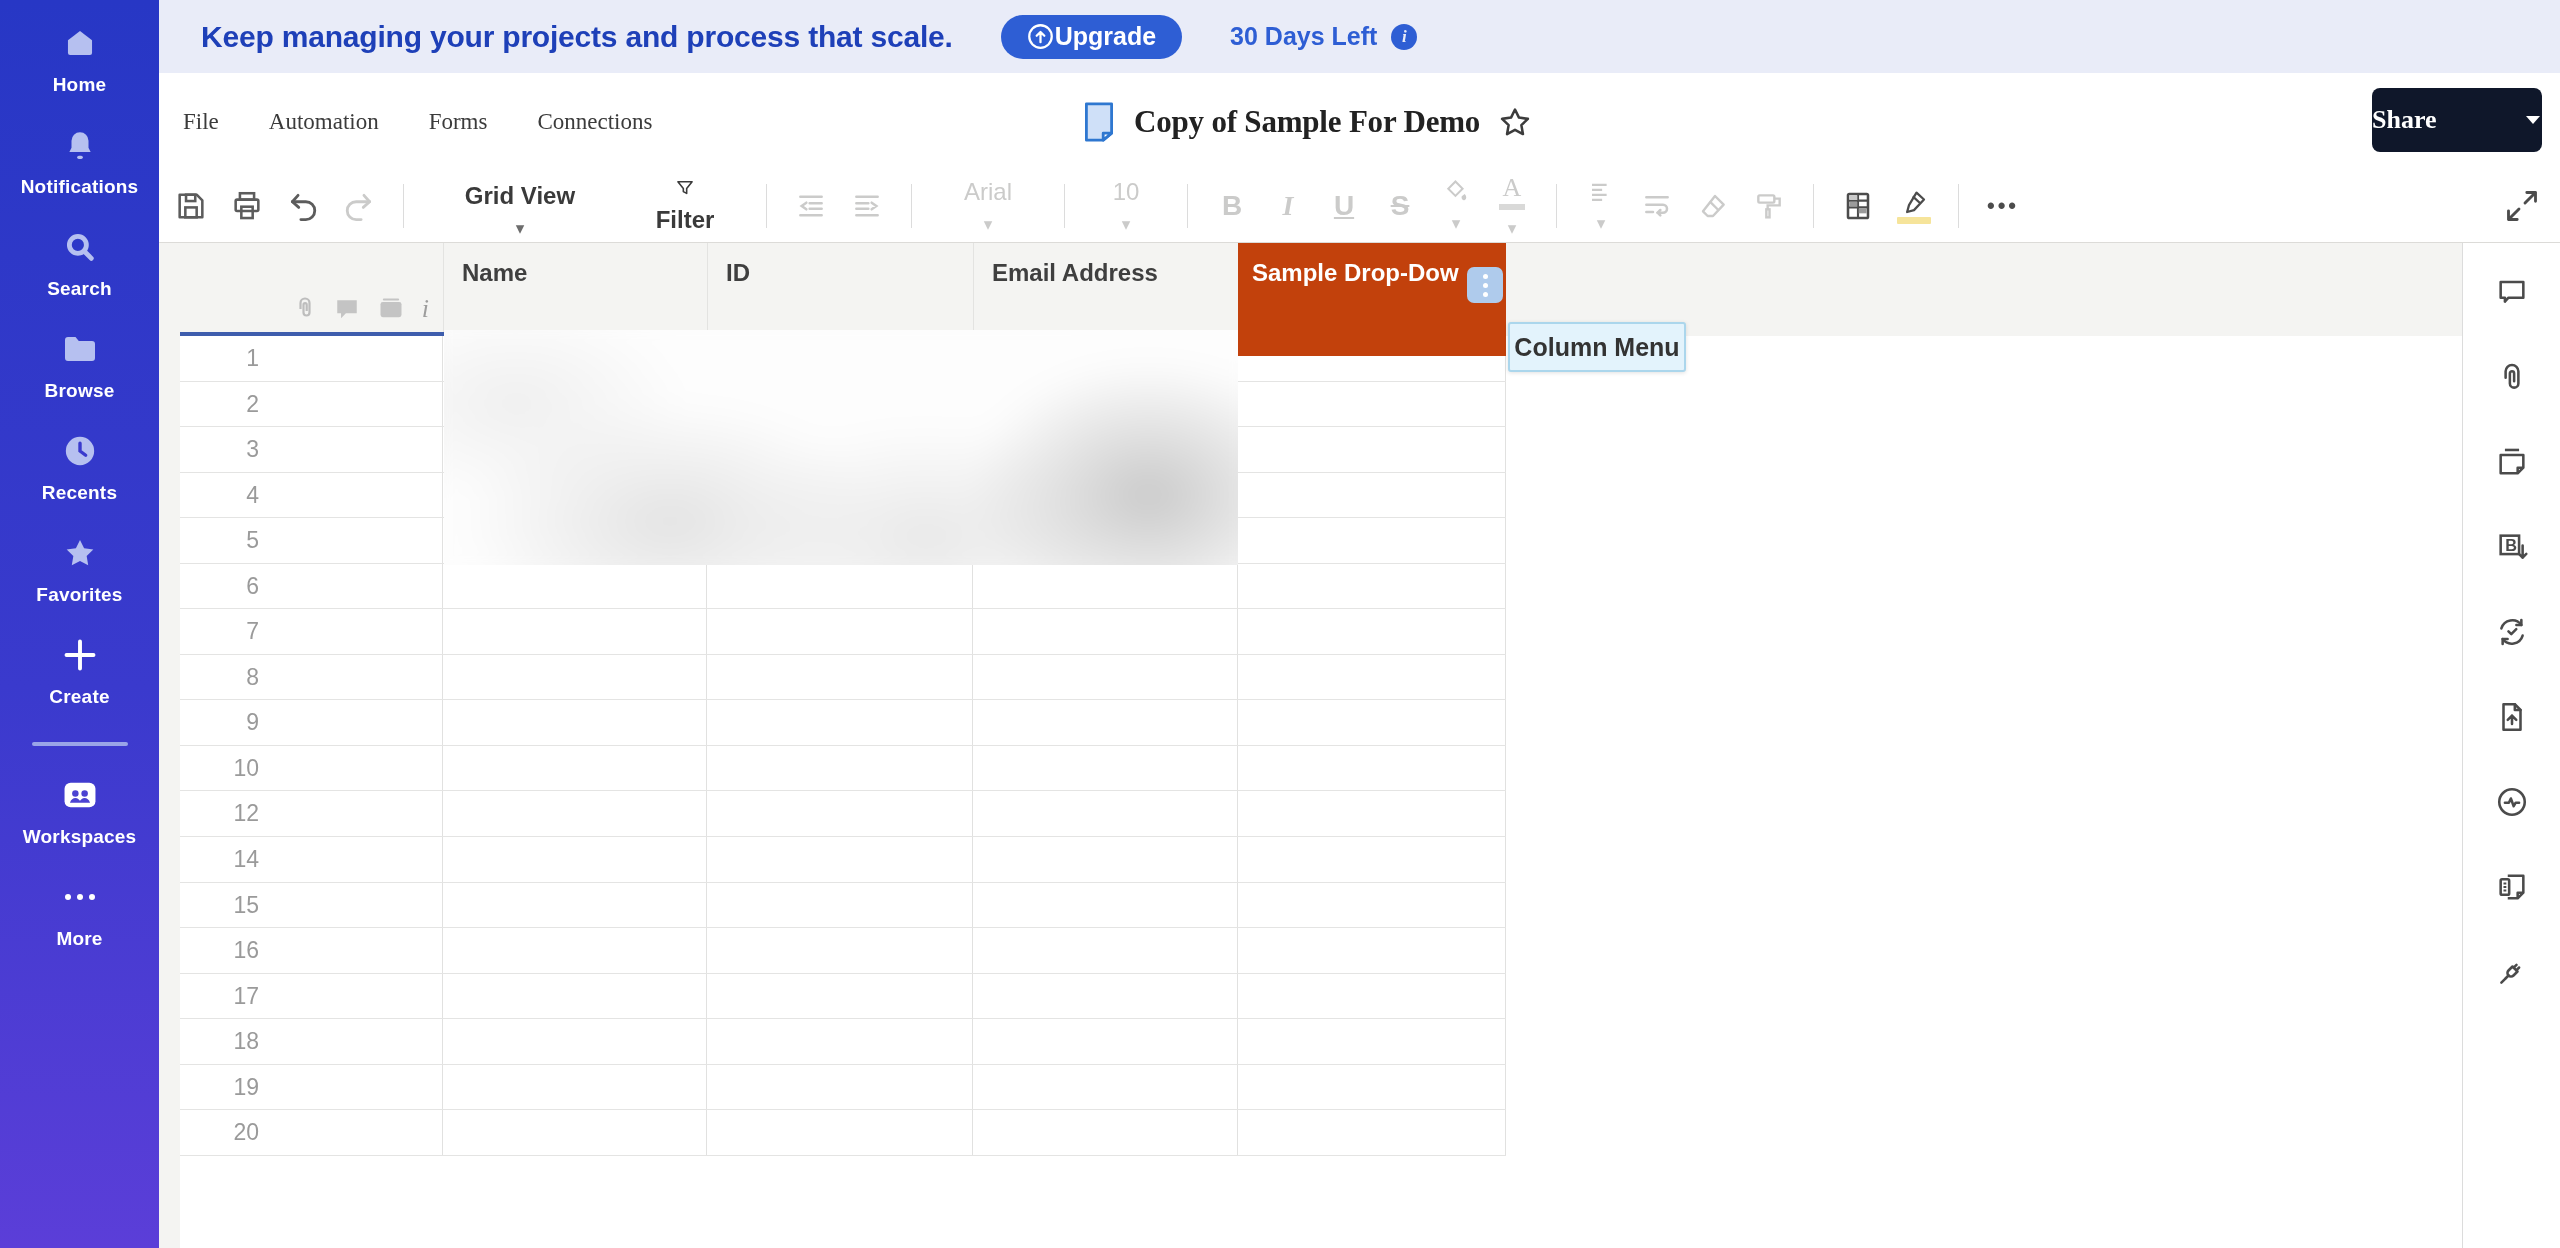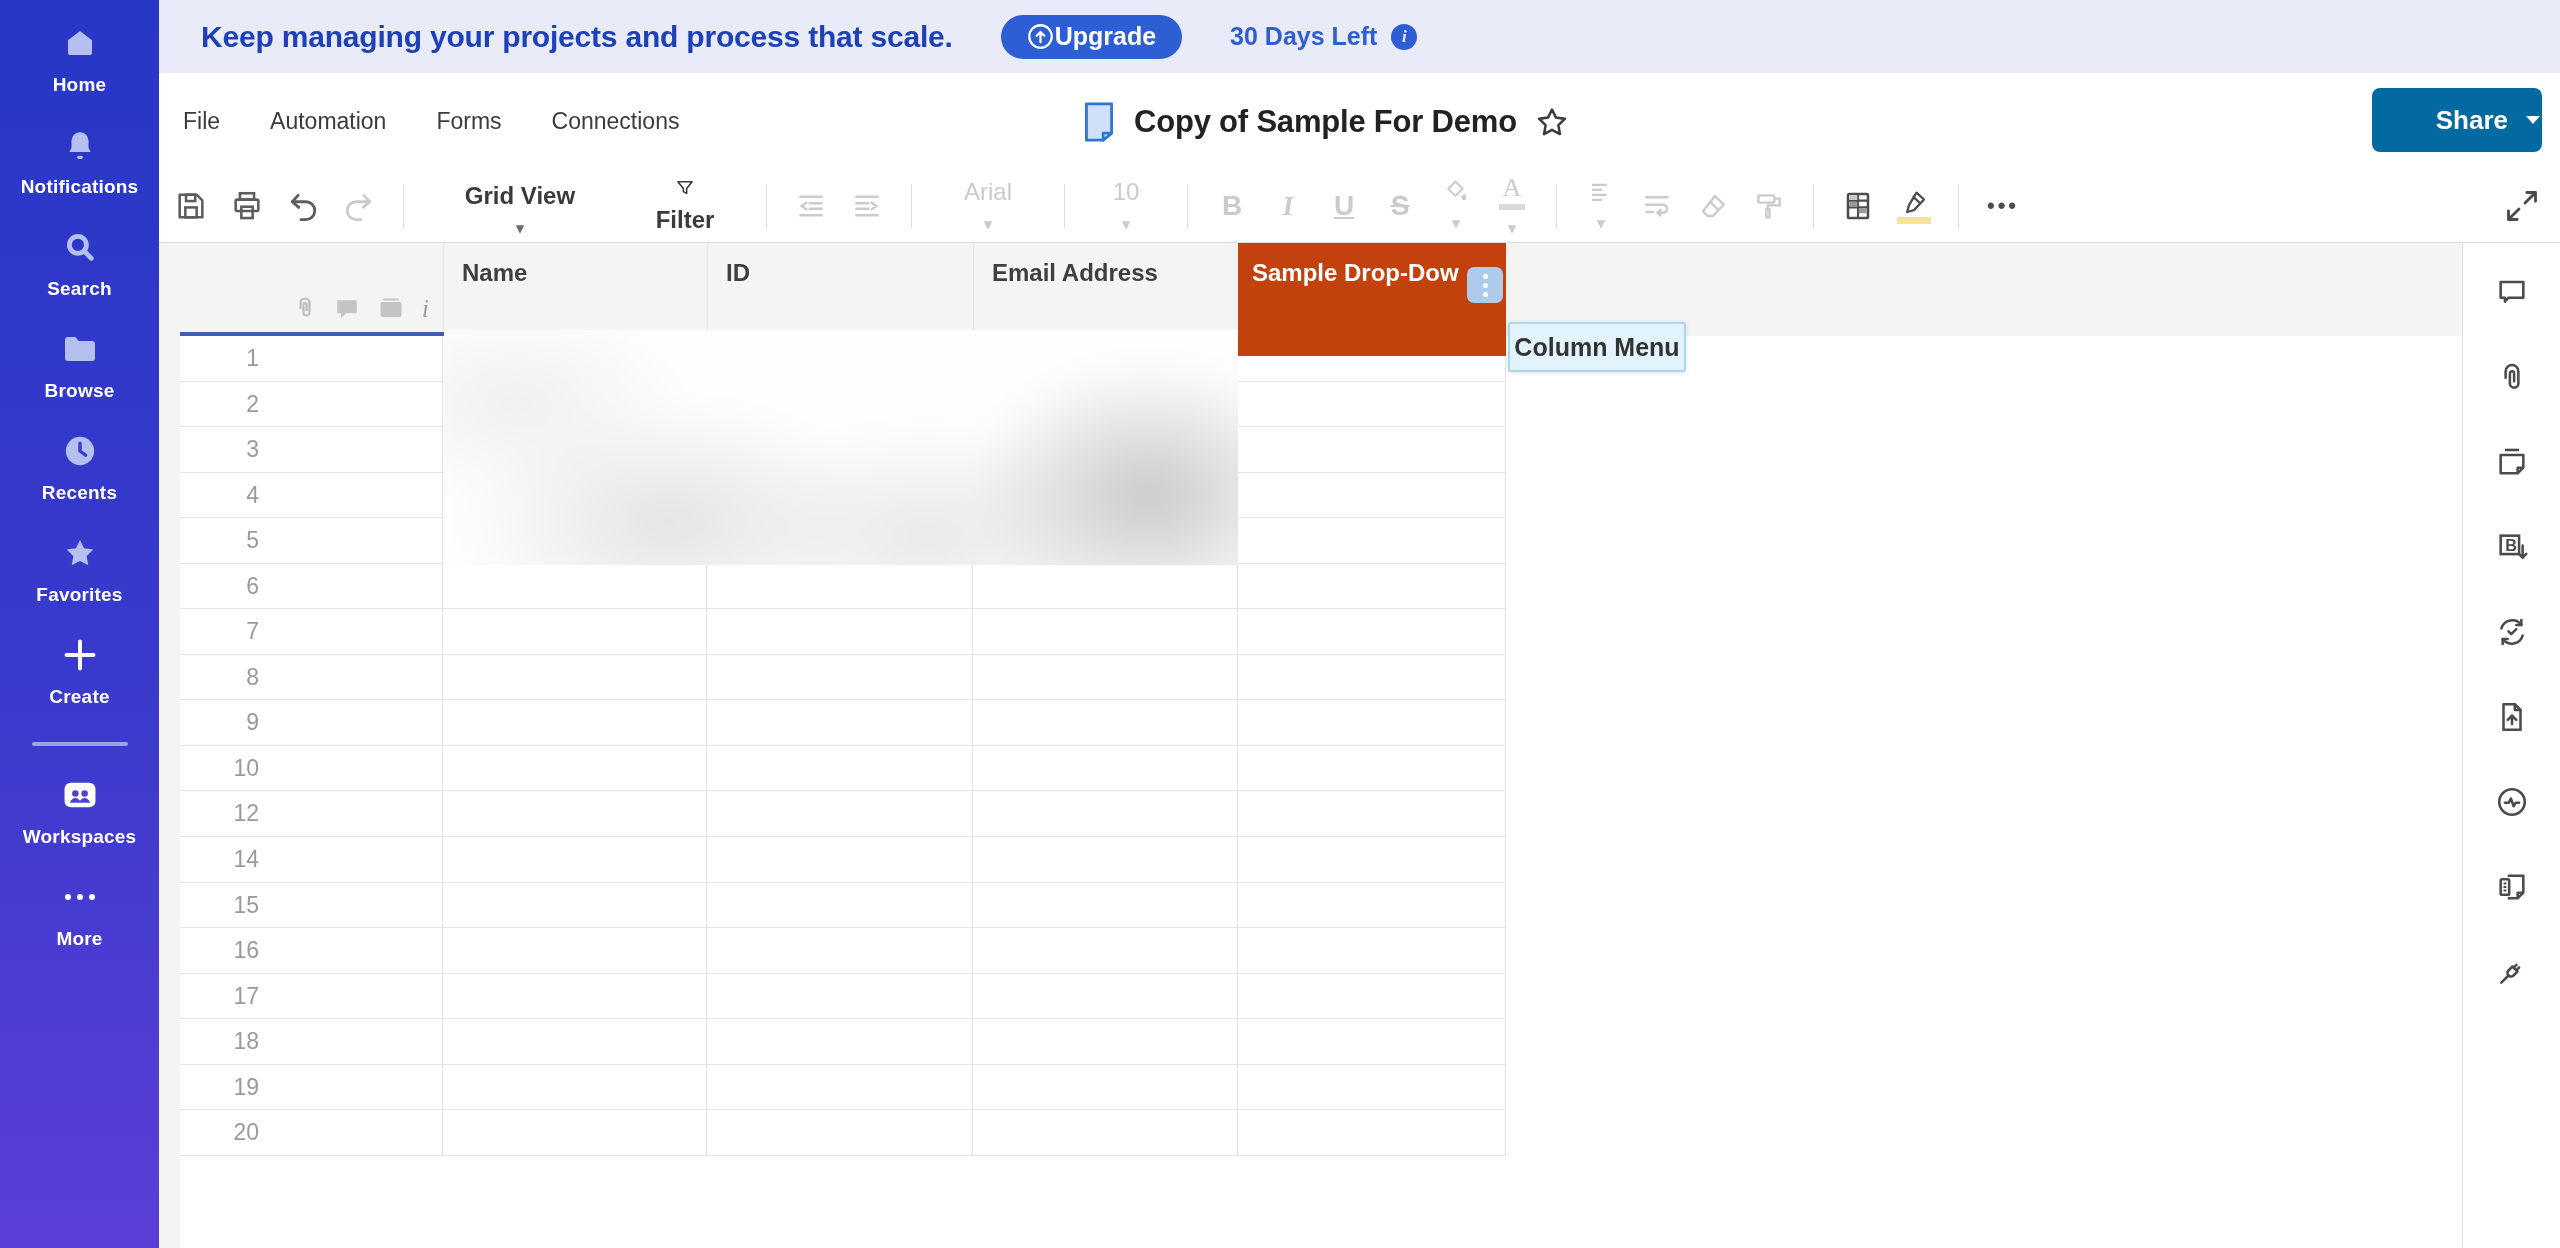--- a/index.html
+++ b/index.html
@@ -30,7 +30,7 @@
               font-family:"Liberation Serif", serif; font-style:italic; }
 
   
-  .titlebar { position:absolute; left:137px; top:73px; width:2423px; height:97px; background:#fff; }
+  .titlebar { position:absolute; left:137px; top:73px; width:2423px; height:97px; background:#fff;font-family:Liberation Serif, serif; }
   .menus { position:absolute; left:46px; top:0; height:97px; display:flex; align-items:center; gap:50px; }
   .menu-item { font-size:23px; color:#3b3b3b; cursor:pointer; }
   .title-group { position:absolute; left:945px; top:0; height:97px; display:flex; align-items:center; gap:18px; }

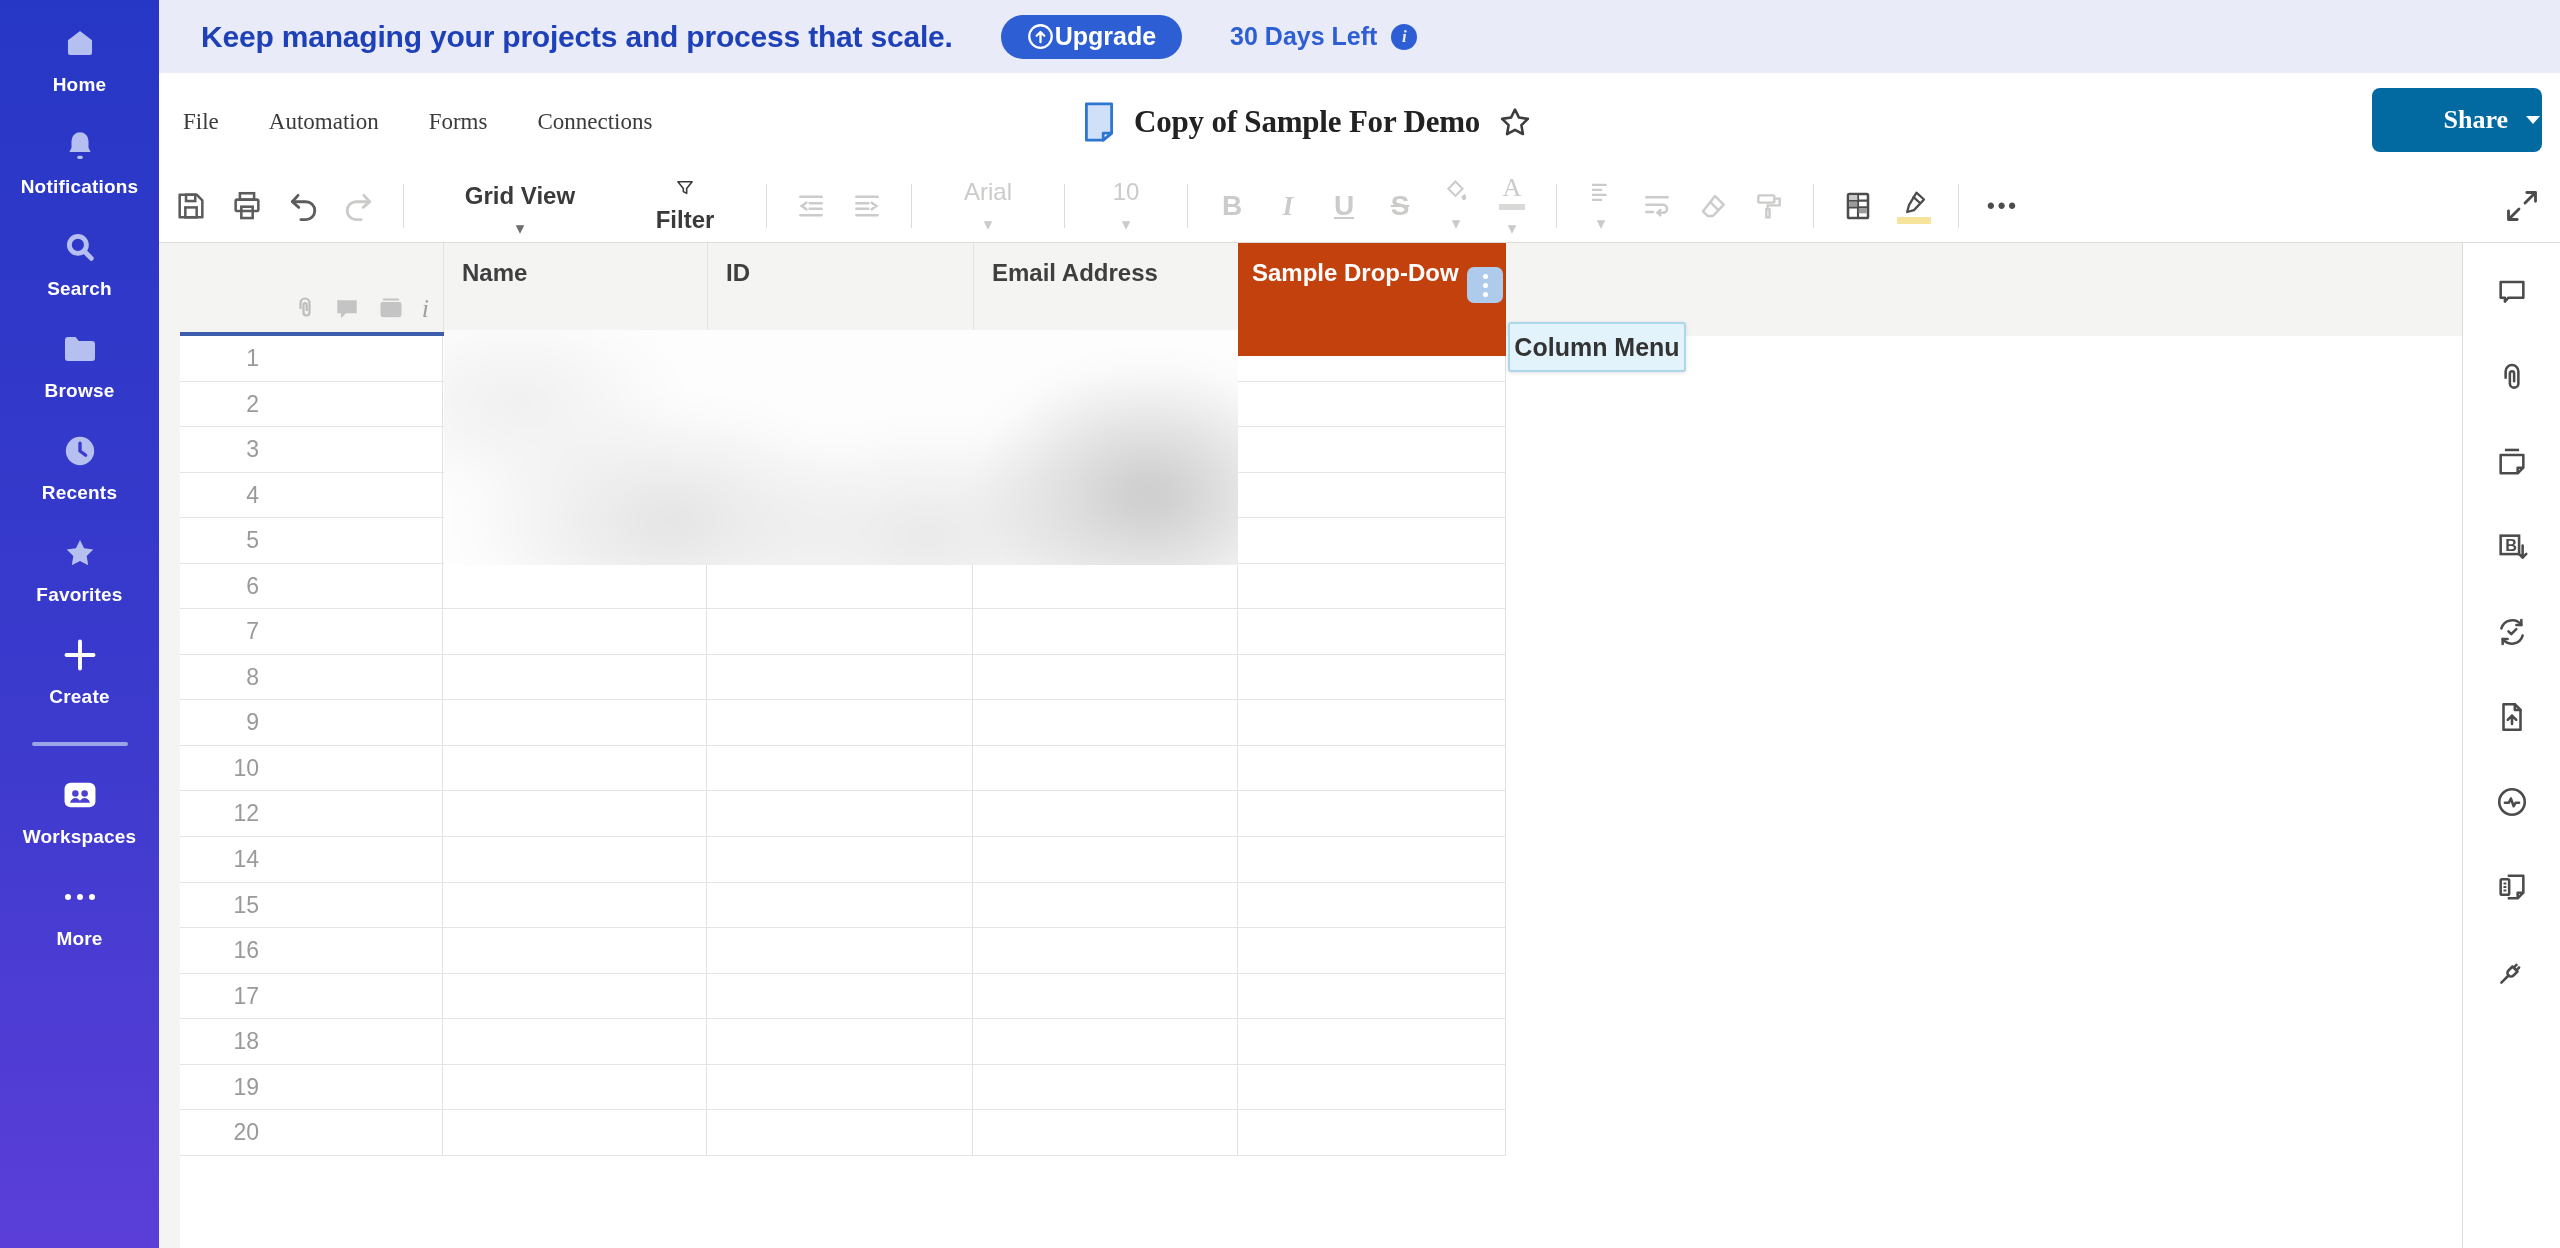--- a/index.html
+++ b/index.html
@@ -36,8 +36,8 @@
   .title-group { position:absolute; left:945px; top:0; height:97px; display:flex; align-items:center; gap:18px; }
   .sheet-title { font-size:31px; font-weight:bold; color:#222; letter-spacing:-.2px; }
   .share-btn { position:absolute; right:18px; top:15px; width:170px; height:64px; border:none;
-               background:#0369a1; color:#fff; border-radius:8px; font-size:26px; font-weight:bold;
-               display:flex; align-items:center; justify-content:flex-end; gap:16px; cursor:pointer;
+               background:#0f172a; color:#fff; border-radius:8px; font-size:26px; font-weight:bold;
+               display:flex; align-items:center; justify-content:space-between; gap:16px; cursor:pointer;
                font-family:inherit; }
 
   

